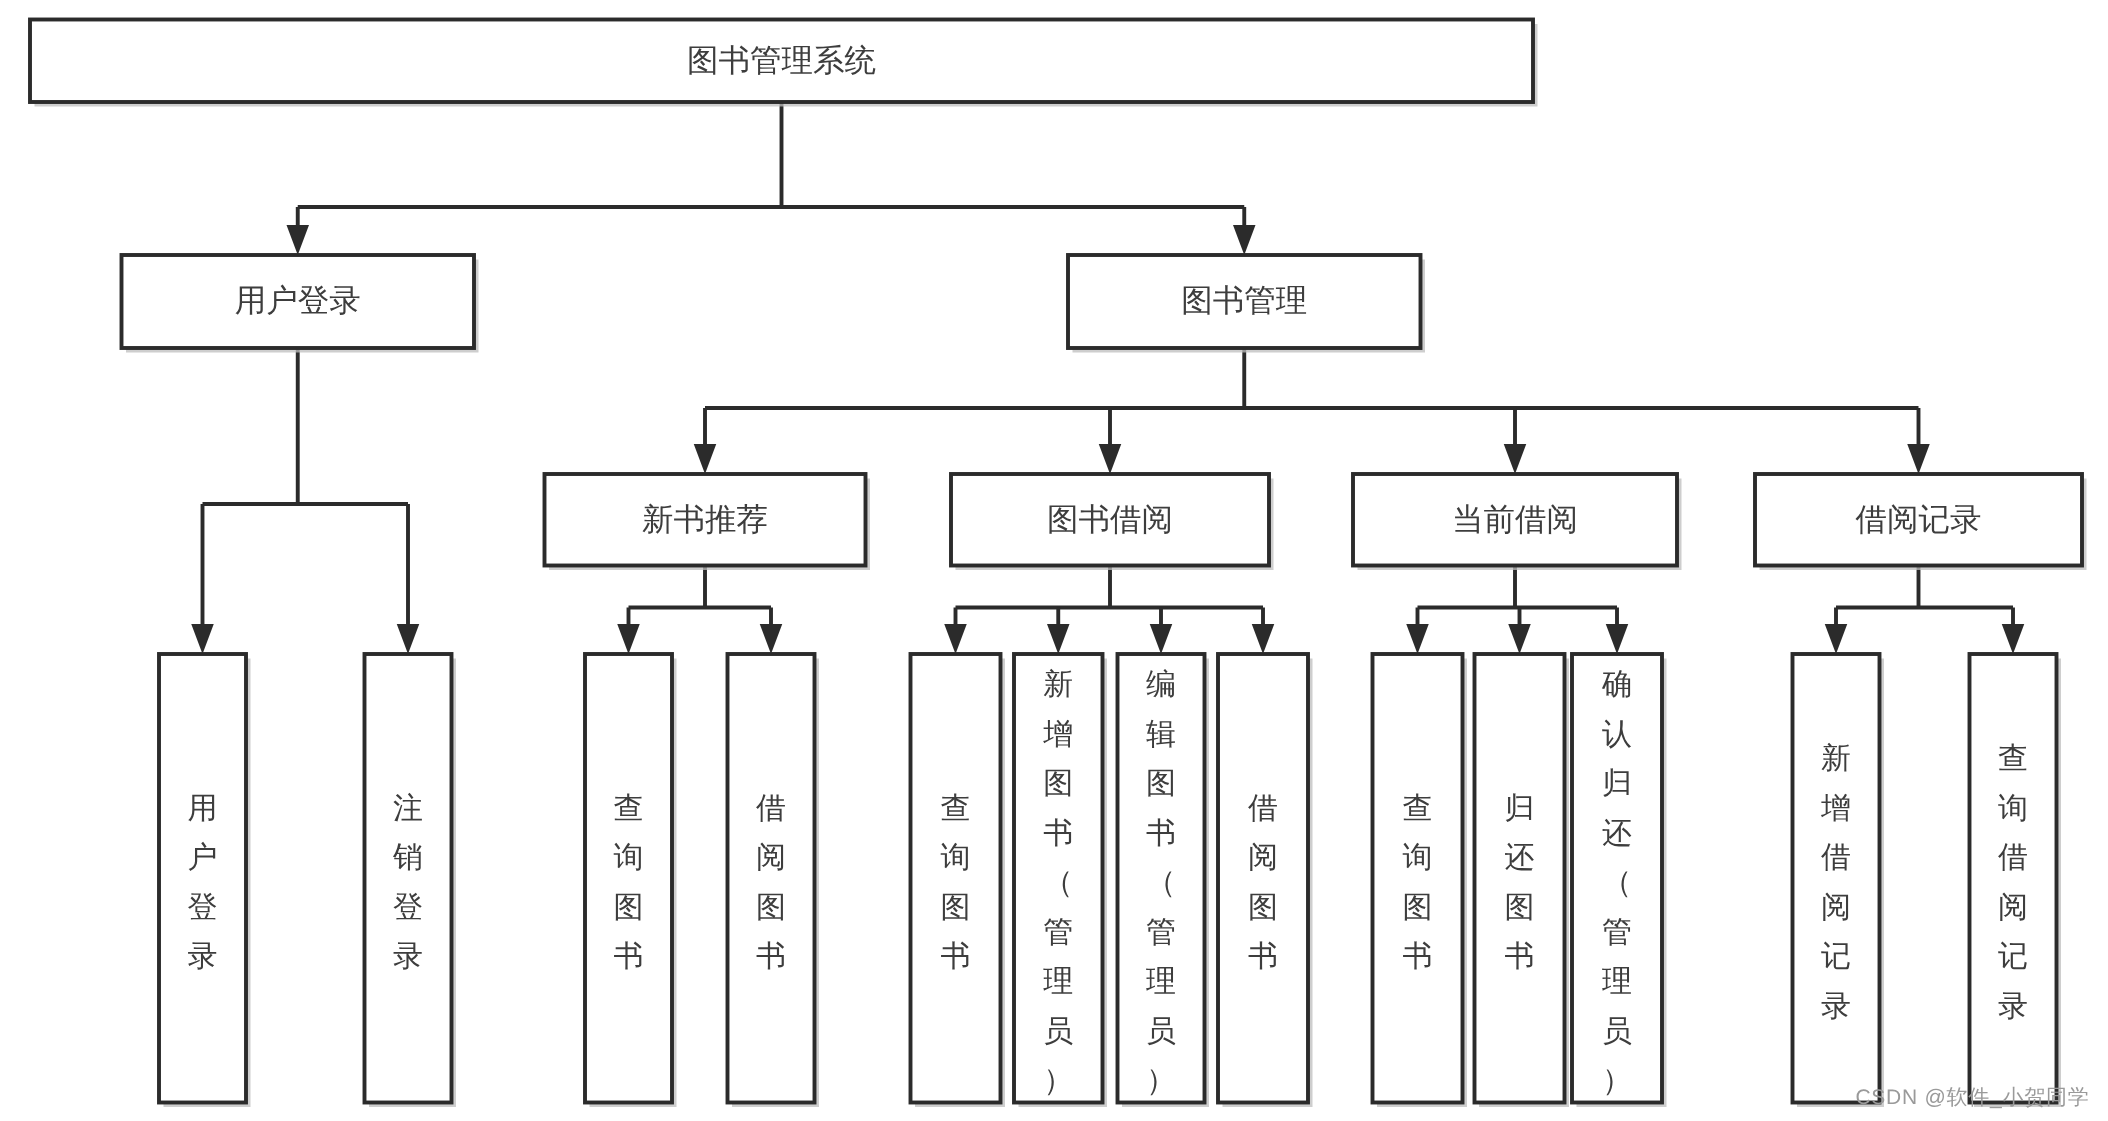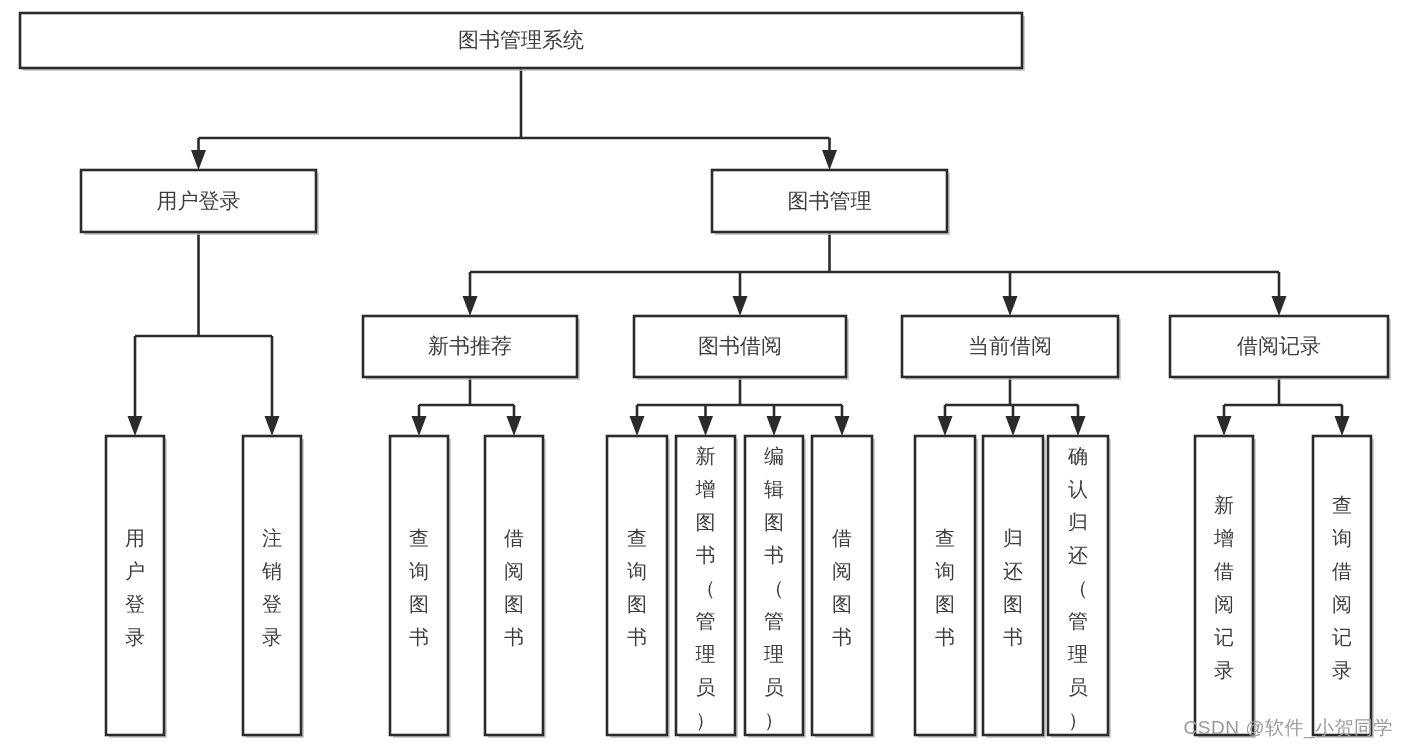--- a/index.html
+++ b/index.html
@@ -64,7 +64,7 @@
     right: 12px;
     bottom: 6px;
     font-family: "Liberation Sans", "DejaVu Sans", sans-serif;
-    font-size: 19px;
+    font-size: 14px;
     color: #9a9a9a;
     white-space: nowrap;
     letter-spacing: 0.5px;

